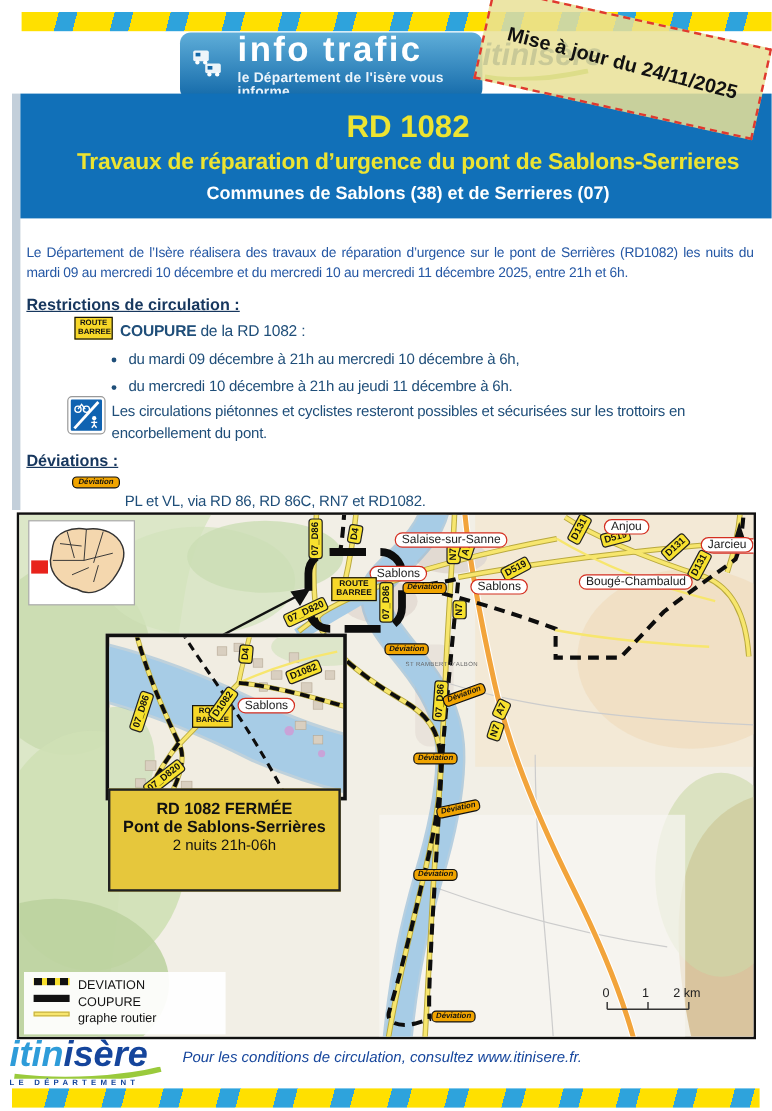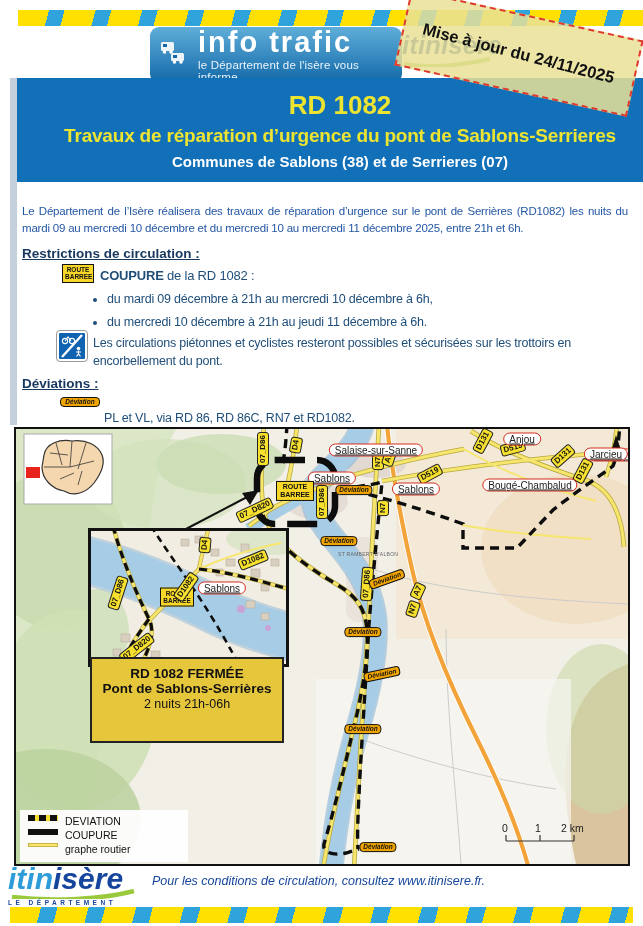--- a/index.html
+++ b/index.html
@@ -12,7 +12,7 @@
   .logo-box{left:150px;top:27px;width:252px;height:56px;border-radius:9px;
     background:linear-gradient(#5FAED9,#1268A8);display:flex;align-items:center;padding-left:10px;box-sizing:border-box;}
   .logo-txt .t1{color:#fff;font-weight:bold;font-size:29px;letter-spacing:2px;line-height:1;}
-  .logo-txt .t2{color:#EAF4FB;font-size:11.5px;margin-top:2px;letter-spacing:.2px;}
+  .logo-txt .t2{color:#EAF4FB;font-size:11.5px;margin-top:2px;letter-spacing:.2px;font-weight:bold;}
   .iti-logo{left:402px;top:30px;width:120px;font-style:italic;font-weight:bold;font-size:26px;z-index:1;} .iti-logo .b{color:#15459C;}
   .stamp{left:400px;top:14px;width:238px;height:78px;transform:rotate(12.5deg);
     background:rgba(233,224,150,.85);border:2px dashed #E0392F;z-index:20;

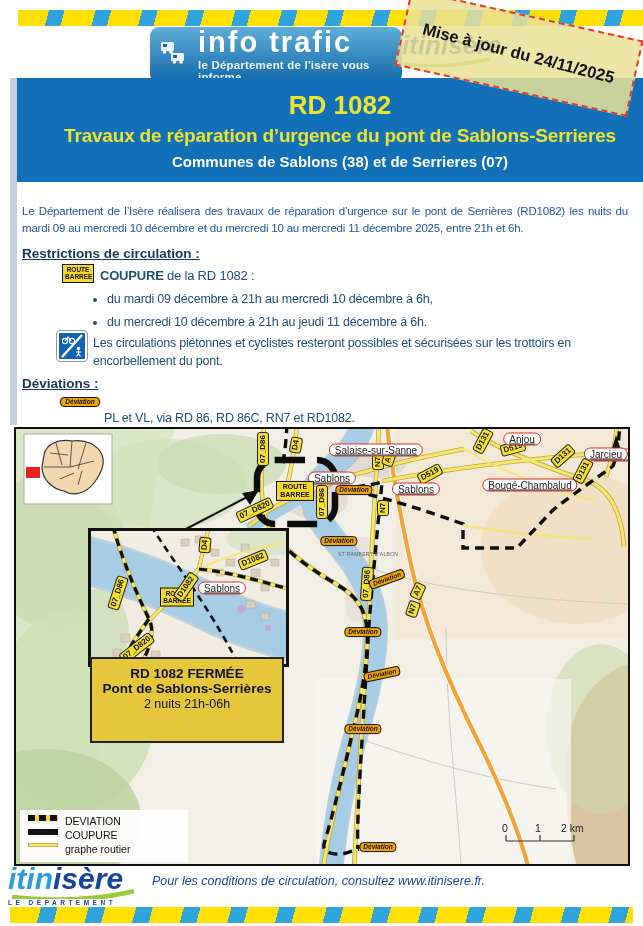--- a/index.html
+++ b/index.html
@@ -43,7 +43,7 @@
   
   .map{left:14px;top:427px;width:612px;height:435px;border:2px solid #111;overflow:hidden;background:#F2EFE6;}
   .town-pill{position:absolute;transform:translate(-50%,-50%);background:#fff;border:1.6px solid #D42E20;
-    border-radius:8px;padding:0 5px;font-size:10px;color:#222;white-space:nowrap;z-index:6;text-decoration:underline;}
+    border-radius:8px;padding:0 5px;font-size:10px;color:#222;white-space:nowrap;z-index:6;}
   .shield{position:absolute;transform:translate(-50%,-50%) rotate(var(--r,0deg));background:#F7E12E;
     border:1.2px solid #222;border-radius:3px;font-weight:bold;font-size:8px;line-height:1.25;
     padding:0 2px;color:#111;white-space:nowrap;z-index:5;}

